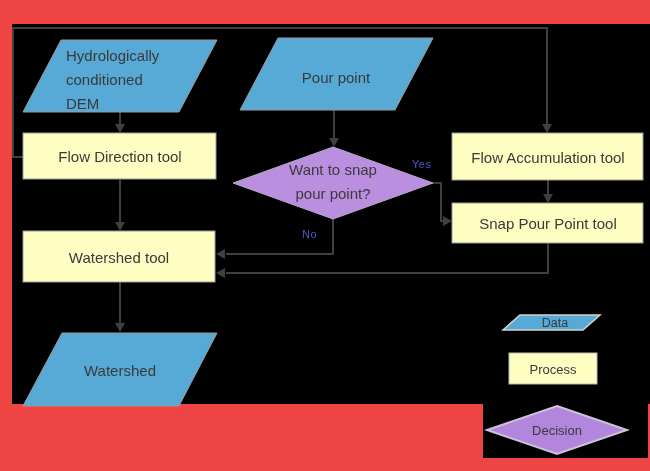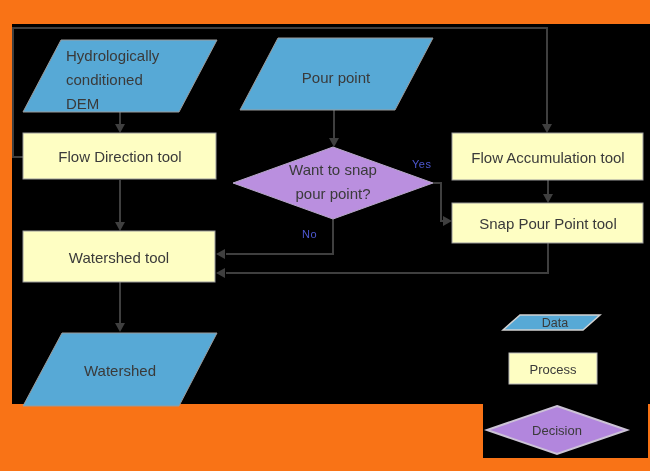--- a/index.html
+++ b/index.html
@@ -4,7 +4,7 @@
 <style>
   html,body{margin:0;padding:0;background:#ffffff;}
   .page{
-    position:relative;width:650px;height:471px;background:#f97316;overflow:hidden;
+    position:relative;width:650px;height:471px;background:#ef4444;overflow:hidden;
     font-family:"Liberation Sans","DejaVu Sans",sans-serif;
   }
   svg text{

